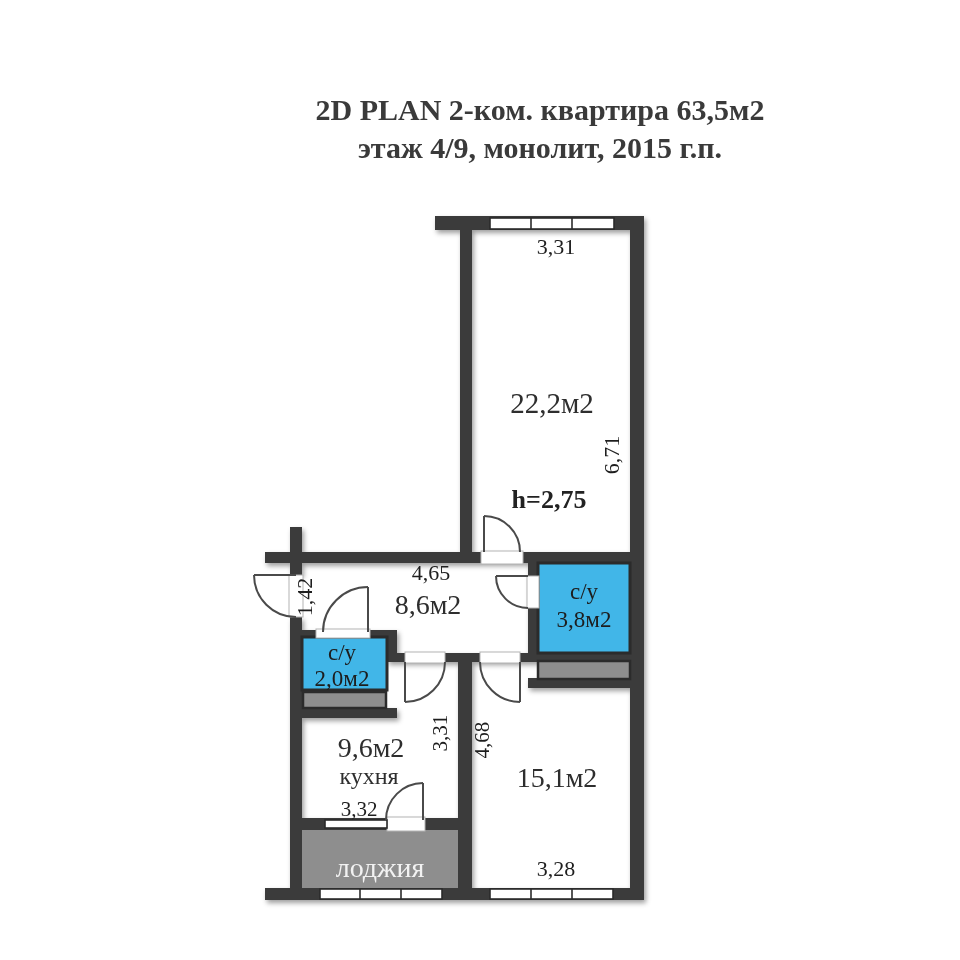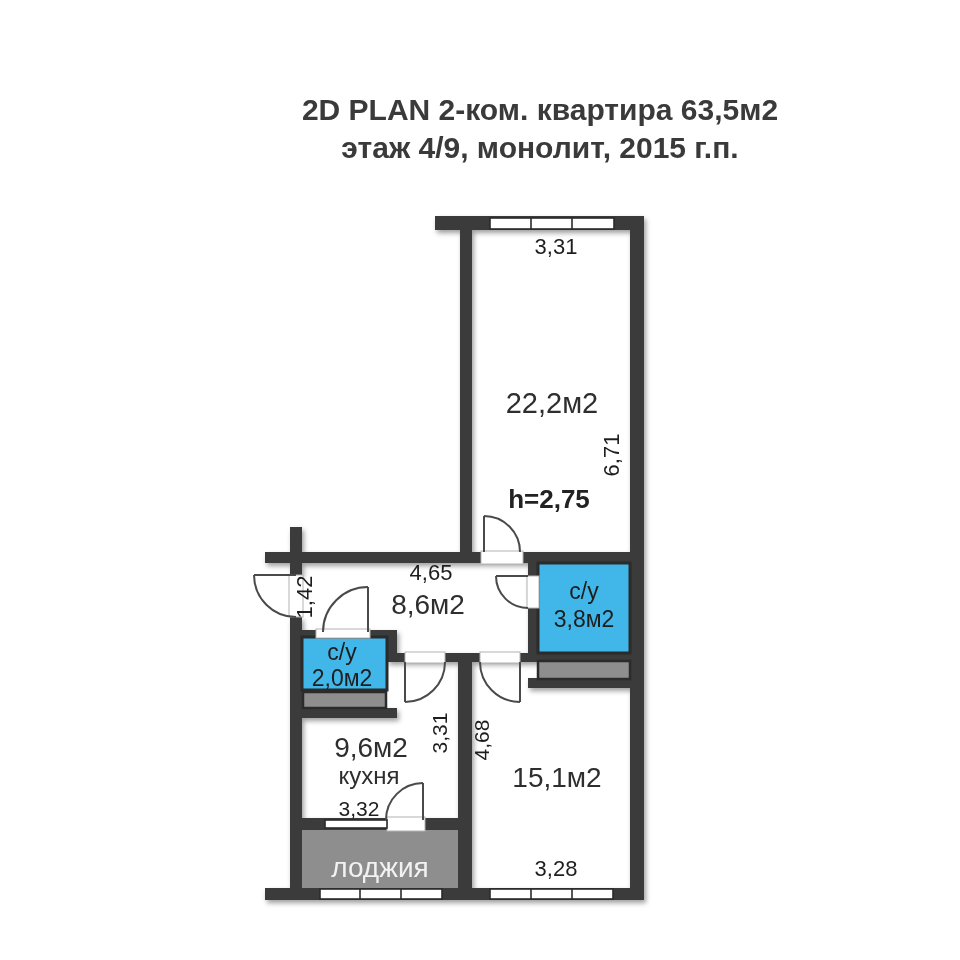--- a/index.html
+++ b/index.html
@@ -4,7 +4,7 @@
 <style>
   html,body{margin:0;padding:0;background:#ffffff;}
   .stage{position:relative;width:960px;height:960px;background:#ffffff;overflow:hidden;
-         font-family:Liberation Sans, sans-serif;}
+         font-family:Liberation Serif, serif;}
   svg{position:absolute;left:0;top:0;}
   .wall{fill:#3b3b3b;}
   .walls-group{filter:drop-shadow(2px 3px 2.5px rgba(0,0,0,0.38));}

